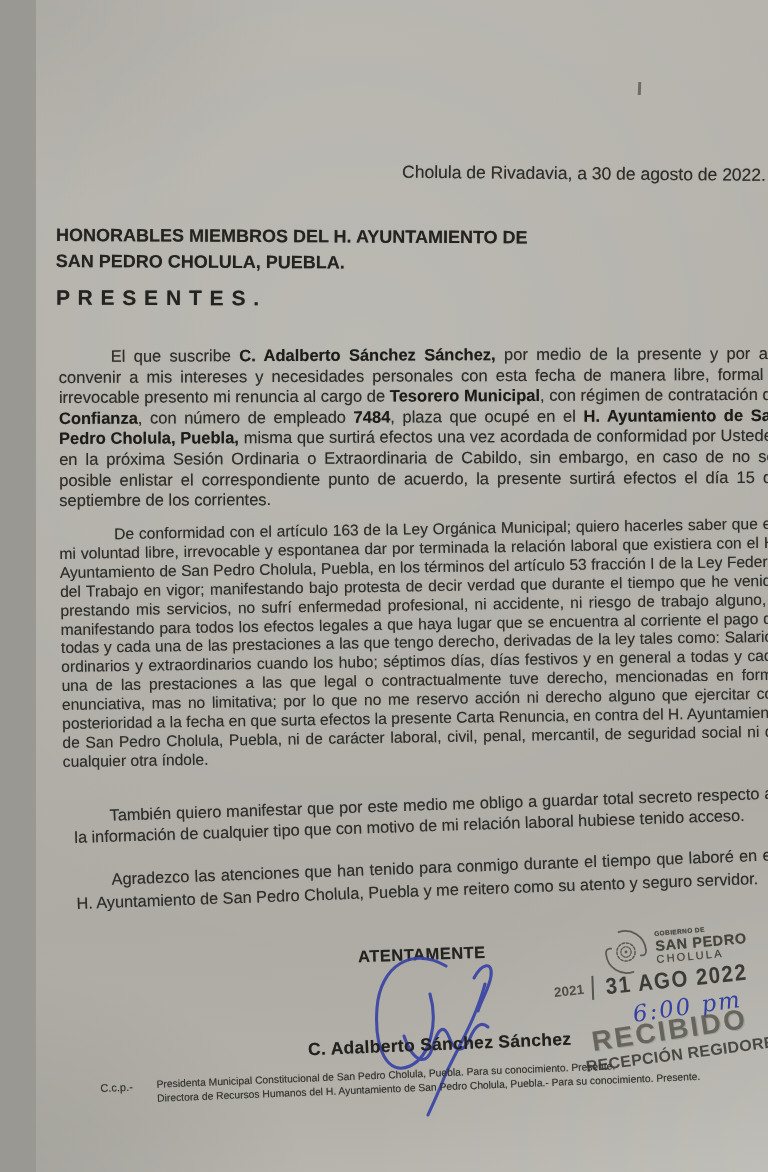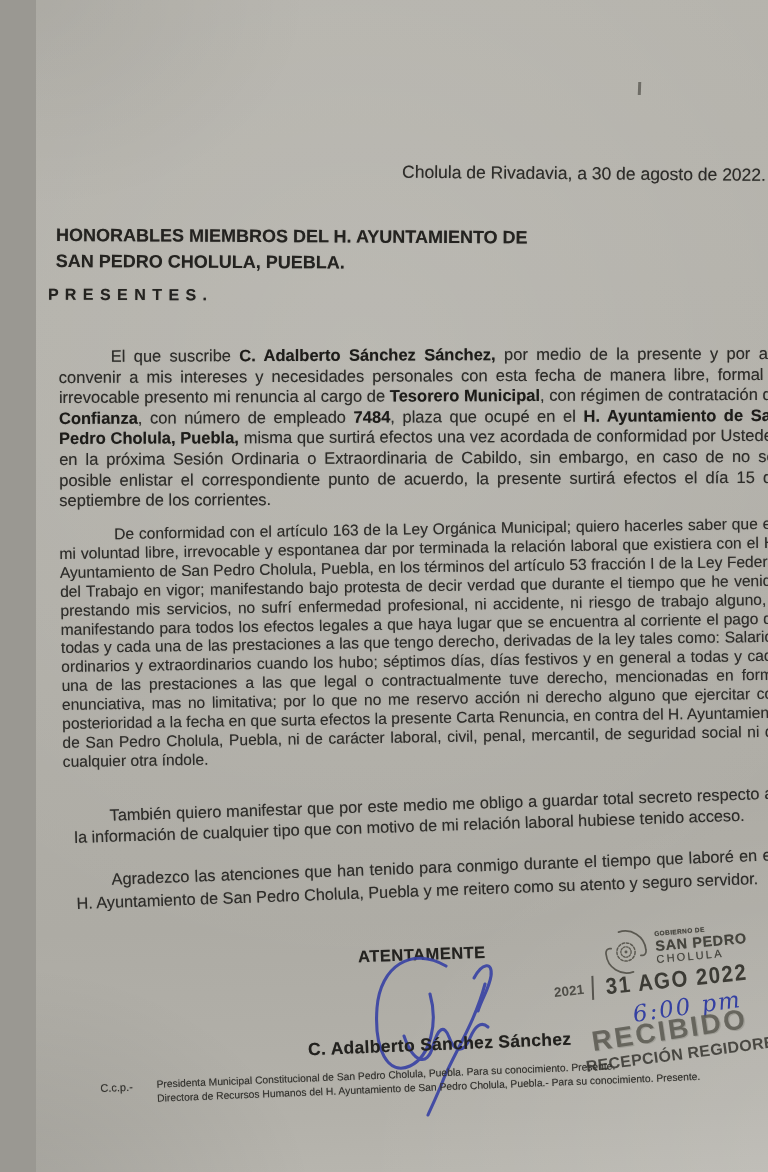--- a/index.html
+++ b/index.html
@@ -24,7 +24,7 @@
 
   .date-line{left:300px;top:163px;width:430px;text-align:right;font-size:17.5px;transform:rotate(0.5deg);}
   .recipient{left:20px;top:222px;font-size:18px;font-weight:bold;color:#242320;line-height:26px;transform:rotate(0.3deg);transform-origin:left top;}
-  .salutation{left:12px;top:286px;font-size:16px;font-weight:bold;color:#242320;letter-spacing:1px;transform:rotate(0.2deg);}
+  .salutation{left:20px;top:286px;font-size:21px;font-weight:bold;color:#242320;letter-spacing:1px;transform:rotate(0.2deg);}
 
   .para{margin:0;text-align:justify;transform-origin:left center;}
   .p1{left:23px;top:346px;width:722px;font-size:16.5px;line-height:20.6px;text-indent:52px;transform:rotate(-0.25deg);}

